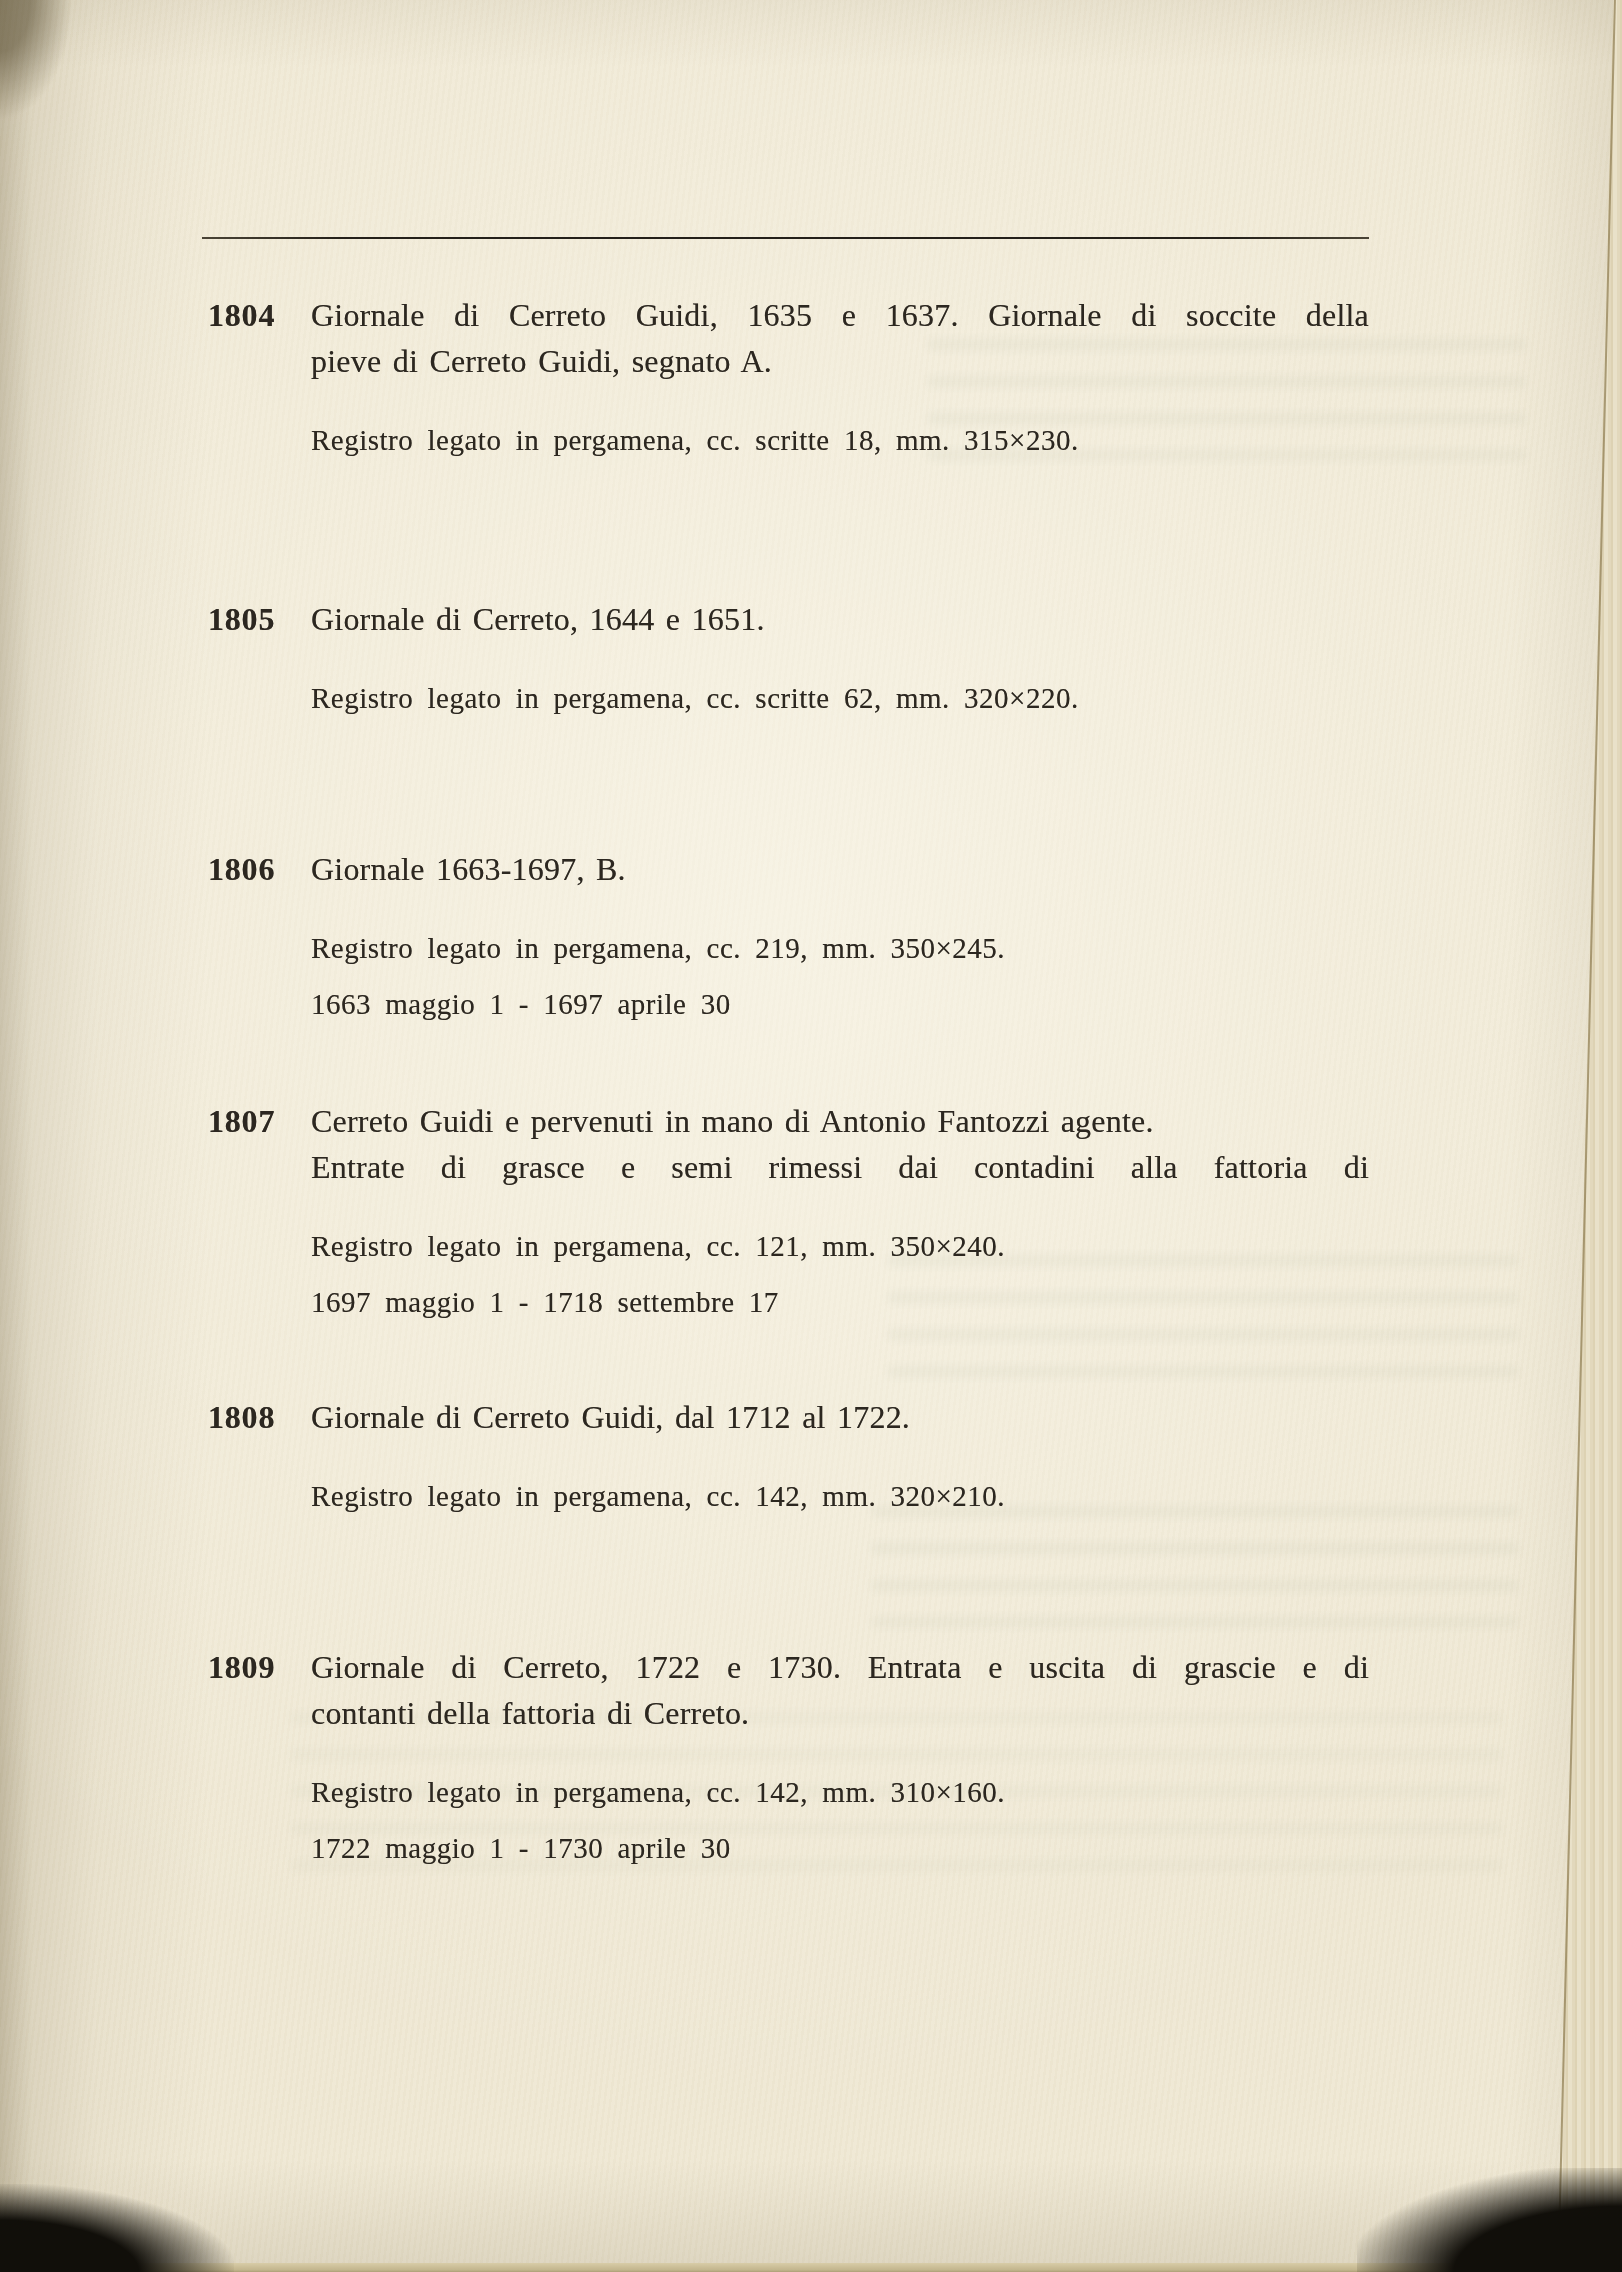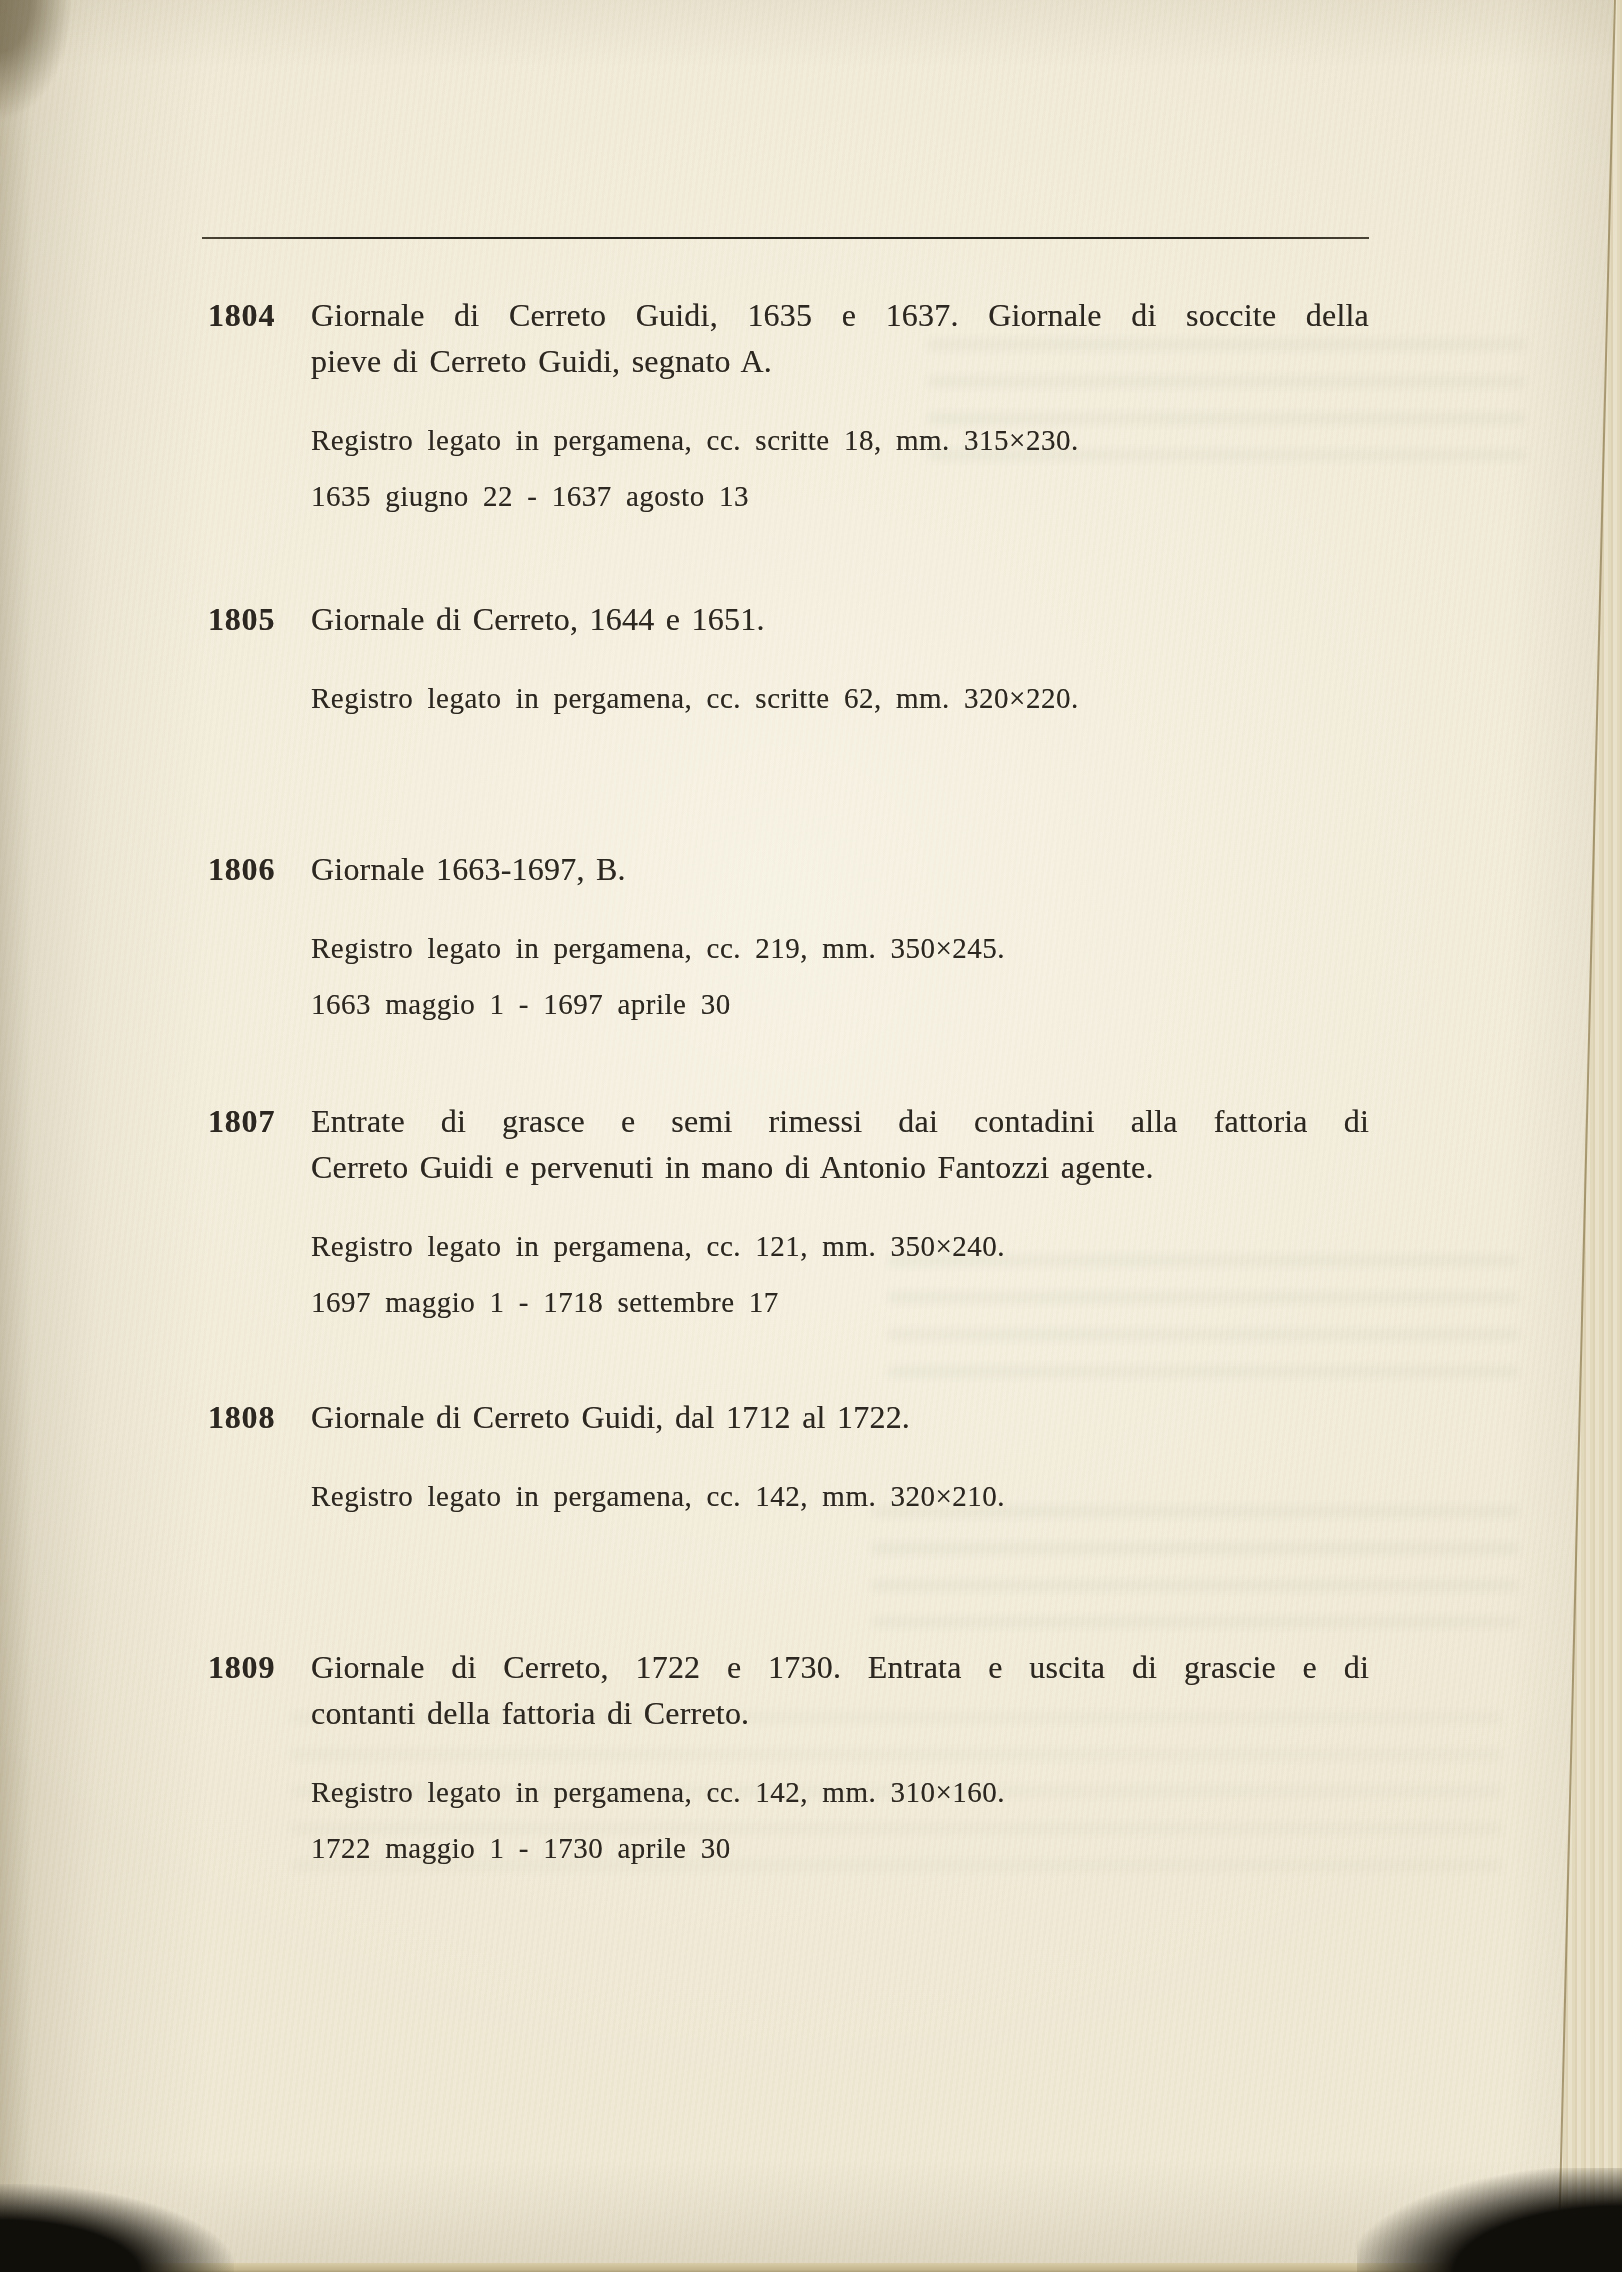--- a/index.html
+++ b/index.html
@@ -114,7 +114,6 @@
           <span class="tl">pieve di Cerreto Guidi, segnato A.</span>
         </p>
       <p class="entry-format">Registro legato in pergamena, cc. scritte 18, mm. 315×230.</p>
-      <p class="entry-dates">1635 giugno 22 - 1637 agosto 13</p>
     </div>
   </section>
 

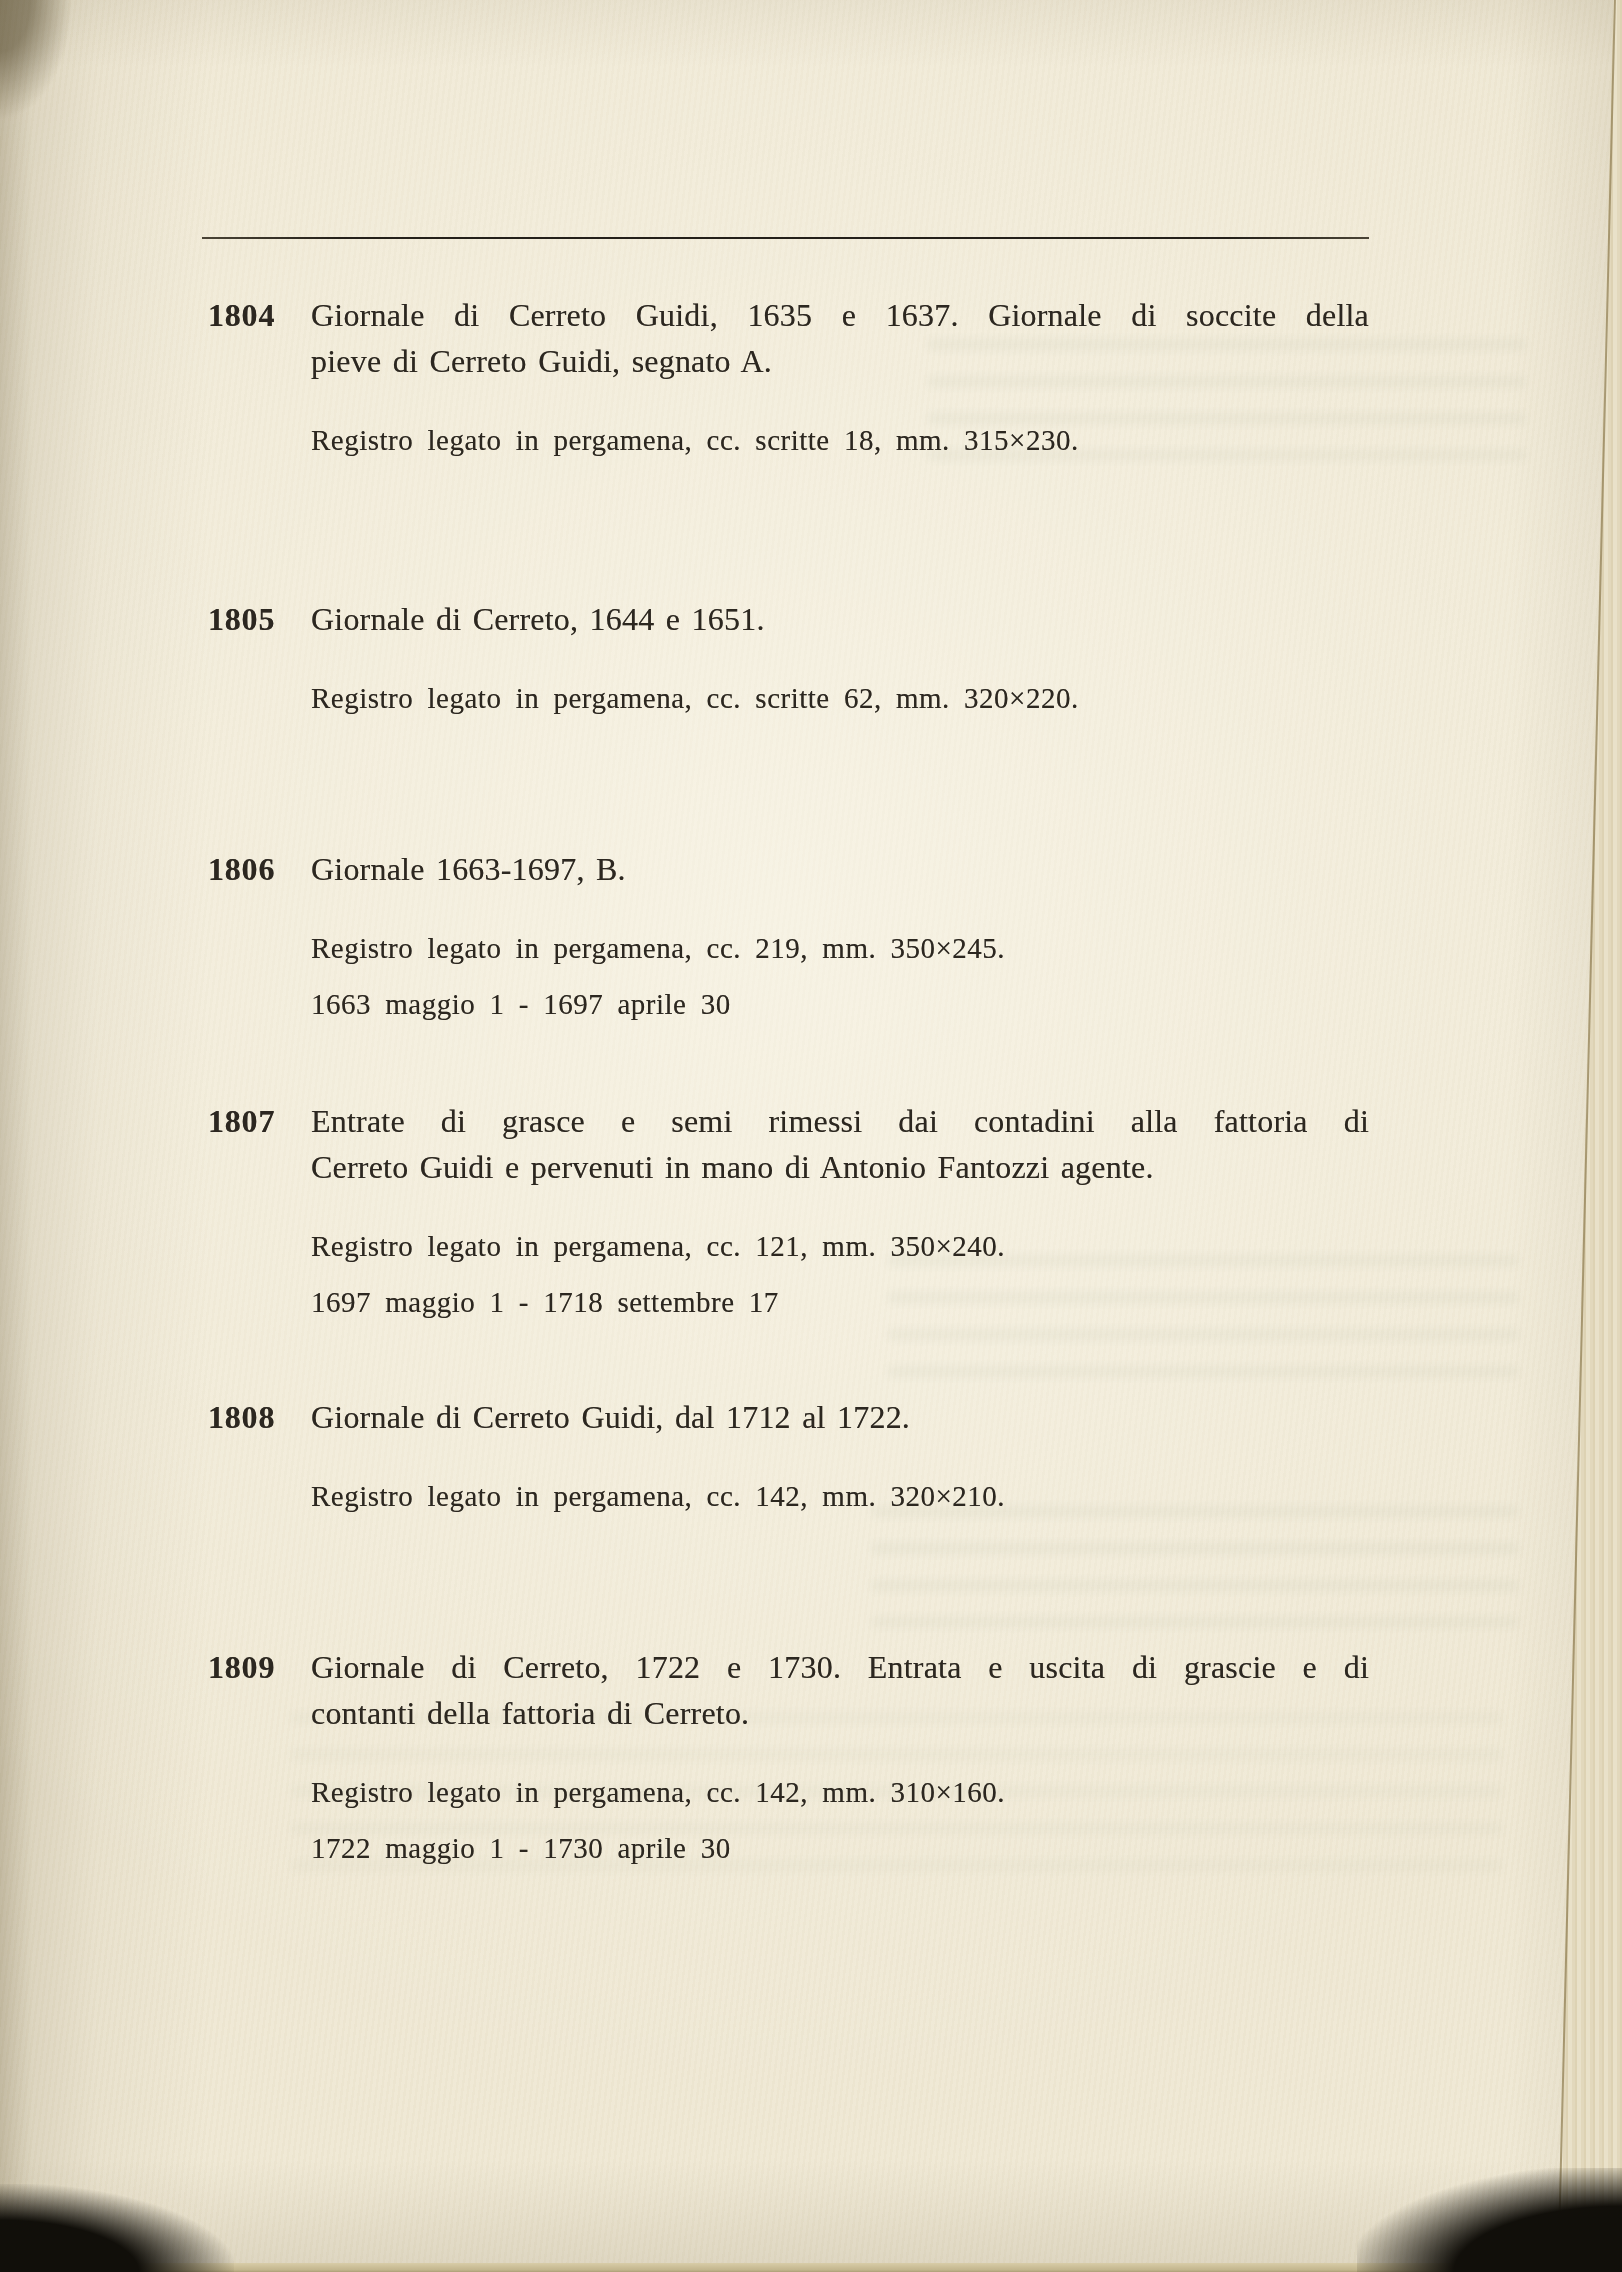--- a/index.html
+++ b/index.html
@@ -142,8 +142,8 @@
     <span class="entry-number">1807</span>
     <div class="entry-body">
       <p class="entry-title">
+          <span class="tl">Cerreto Guidi e pervenuti in mano di Antonio Fantozzi agente.</span>
           <span class="tl just">Entrate di grasce e semi rimessi dai contadini alla fattoria di</span>
-          <span class="tl">Cerreto Guidi e pervenuti in mano di Antonio Fantozzi agente.</span>
         </p>
       <p class="entry-format">Registro legato in pergamena, cc. 121, mm. 350×240.</p>
       <p class="entry-dates">1697 maggio 1 - 1718 settembre 17</p>

